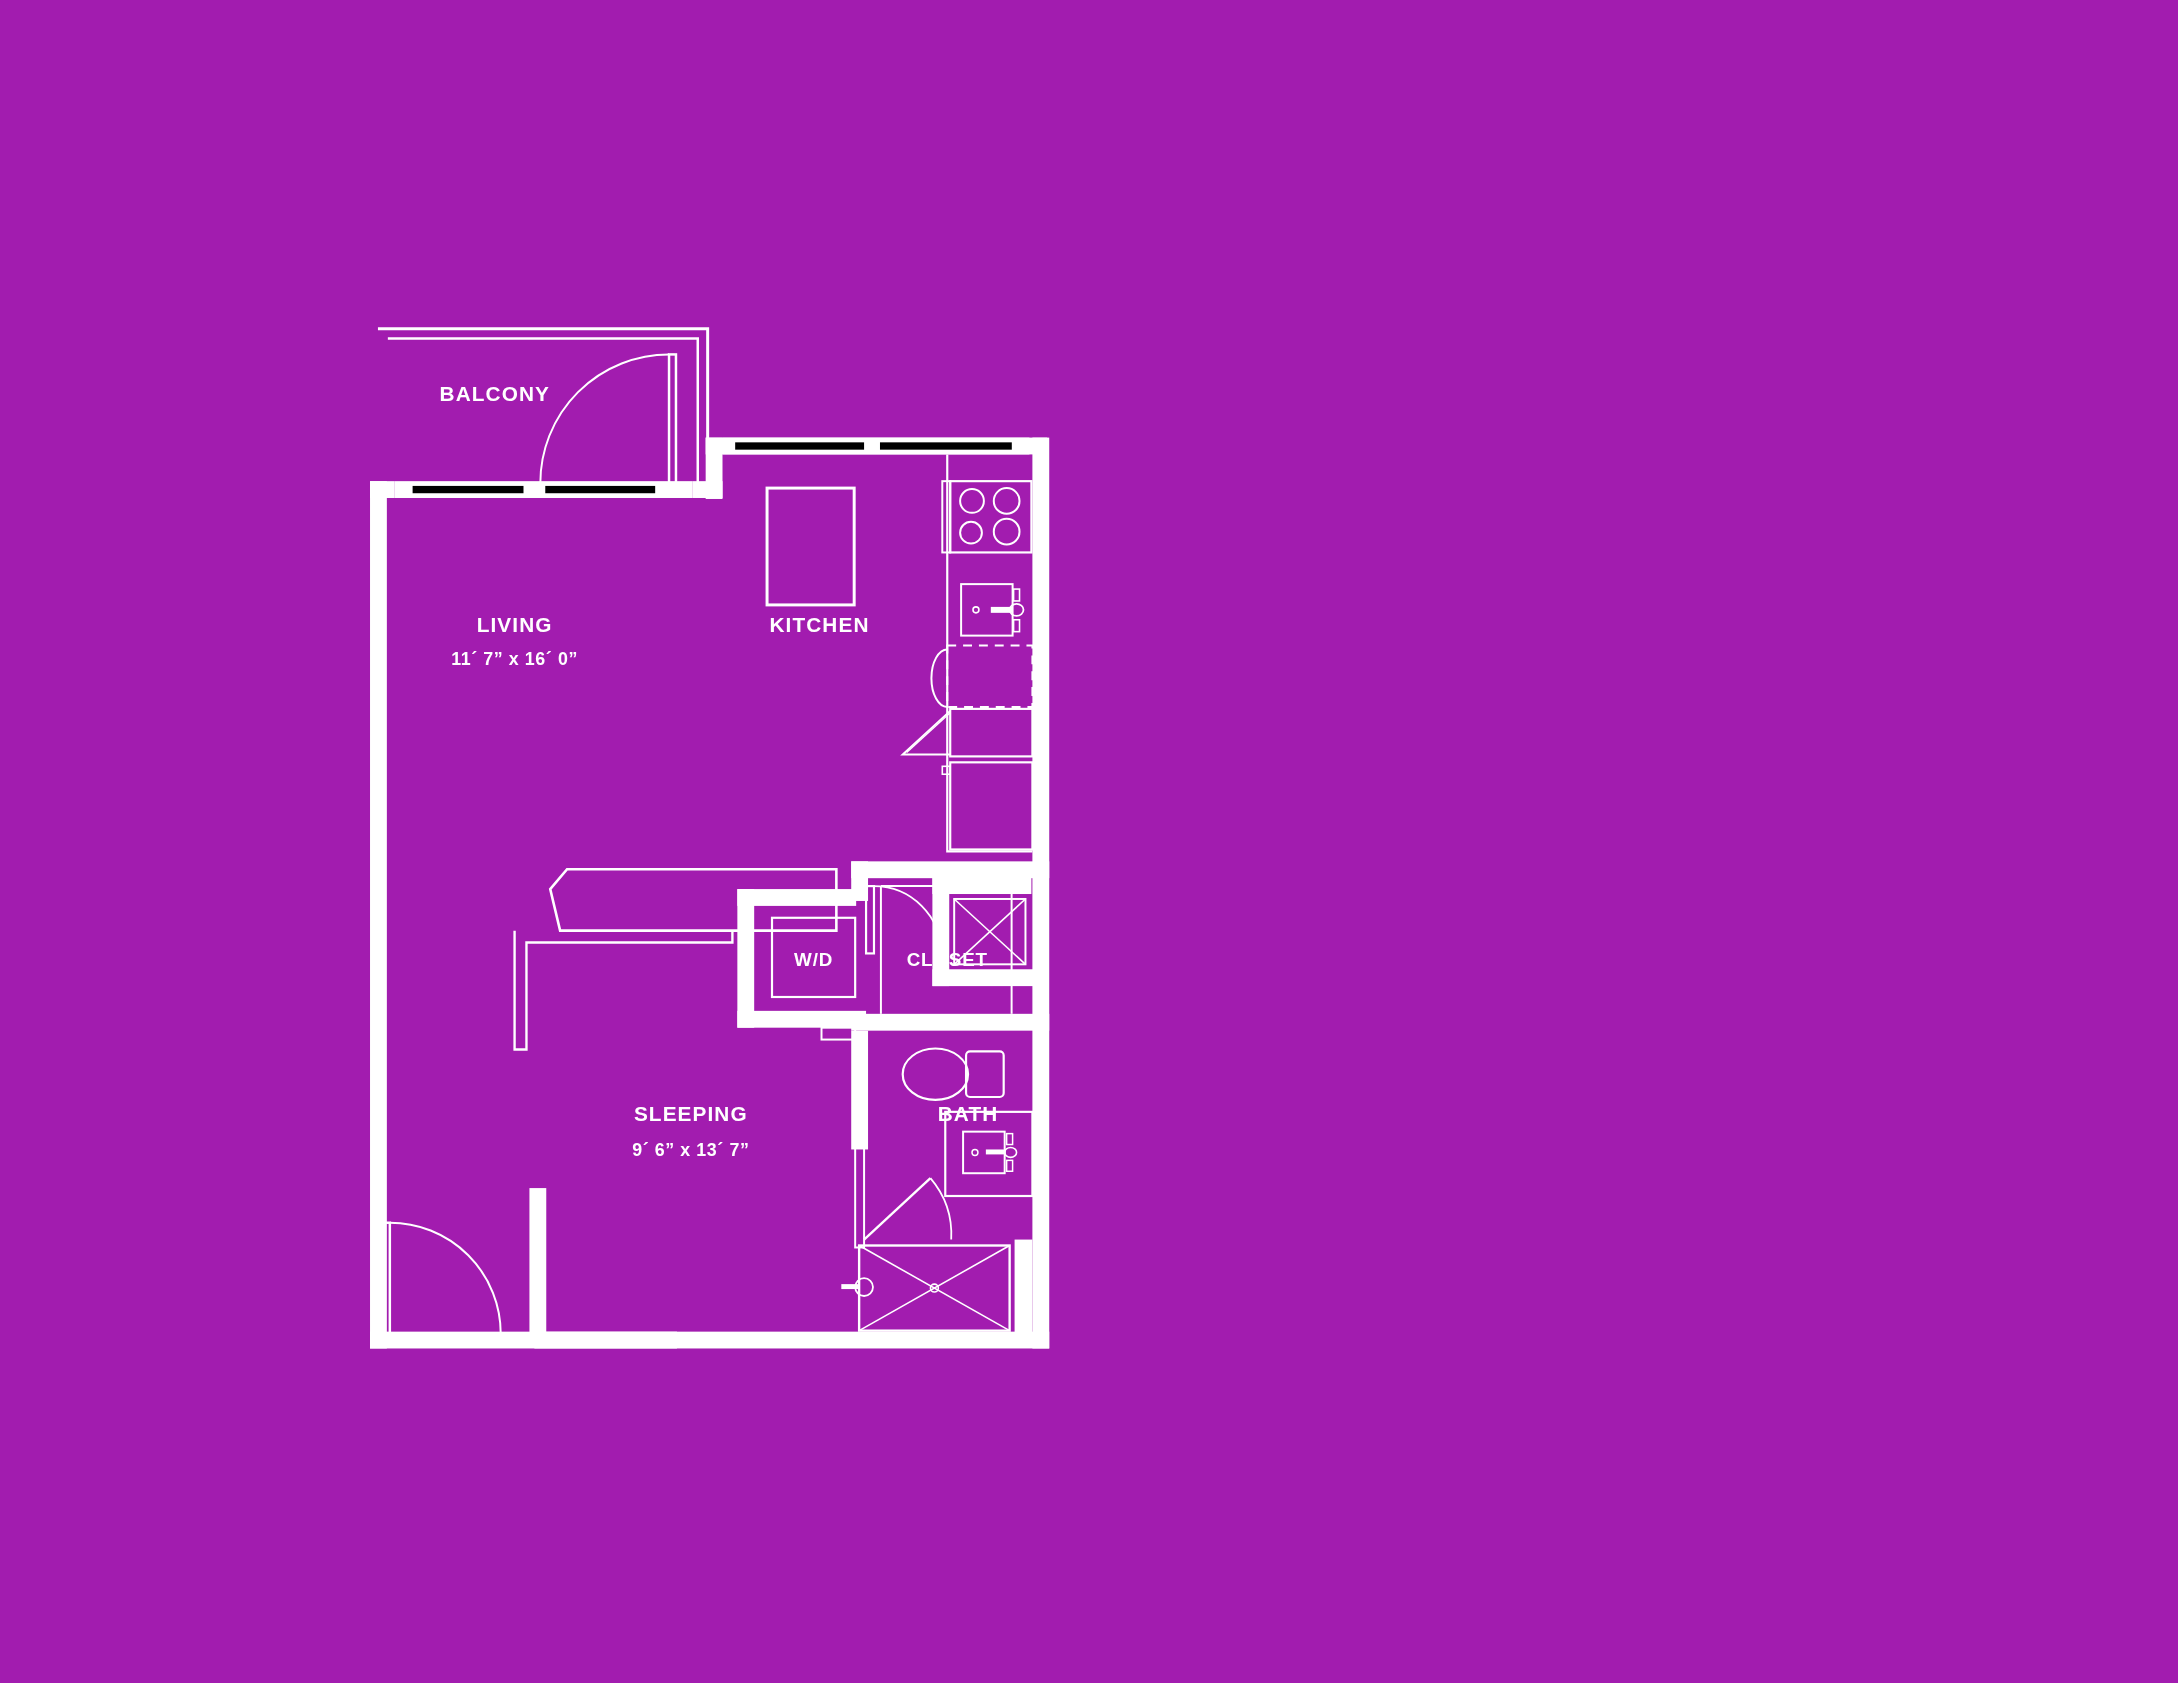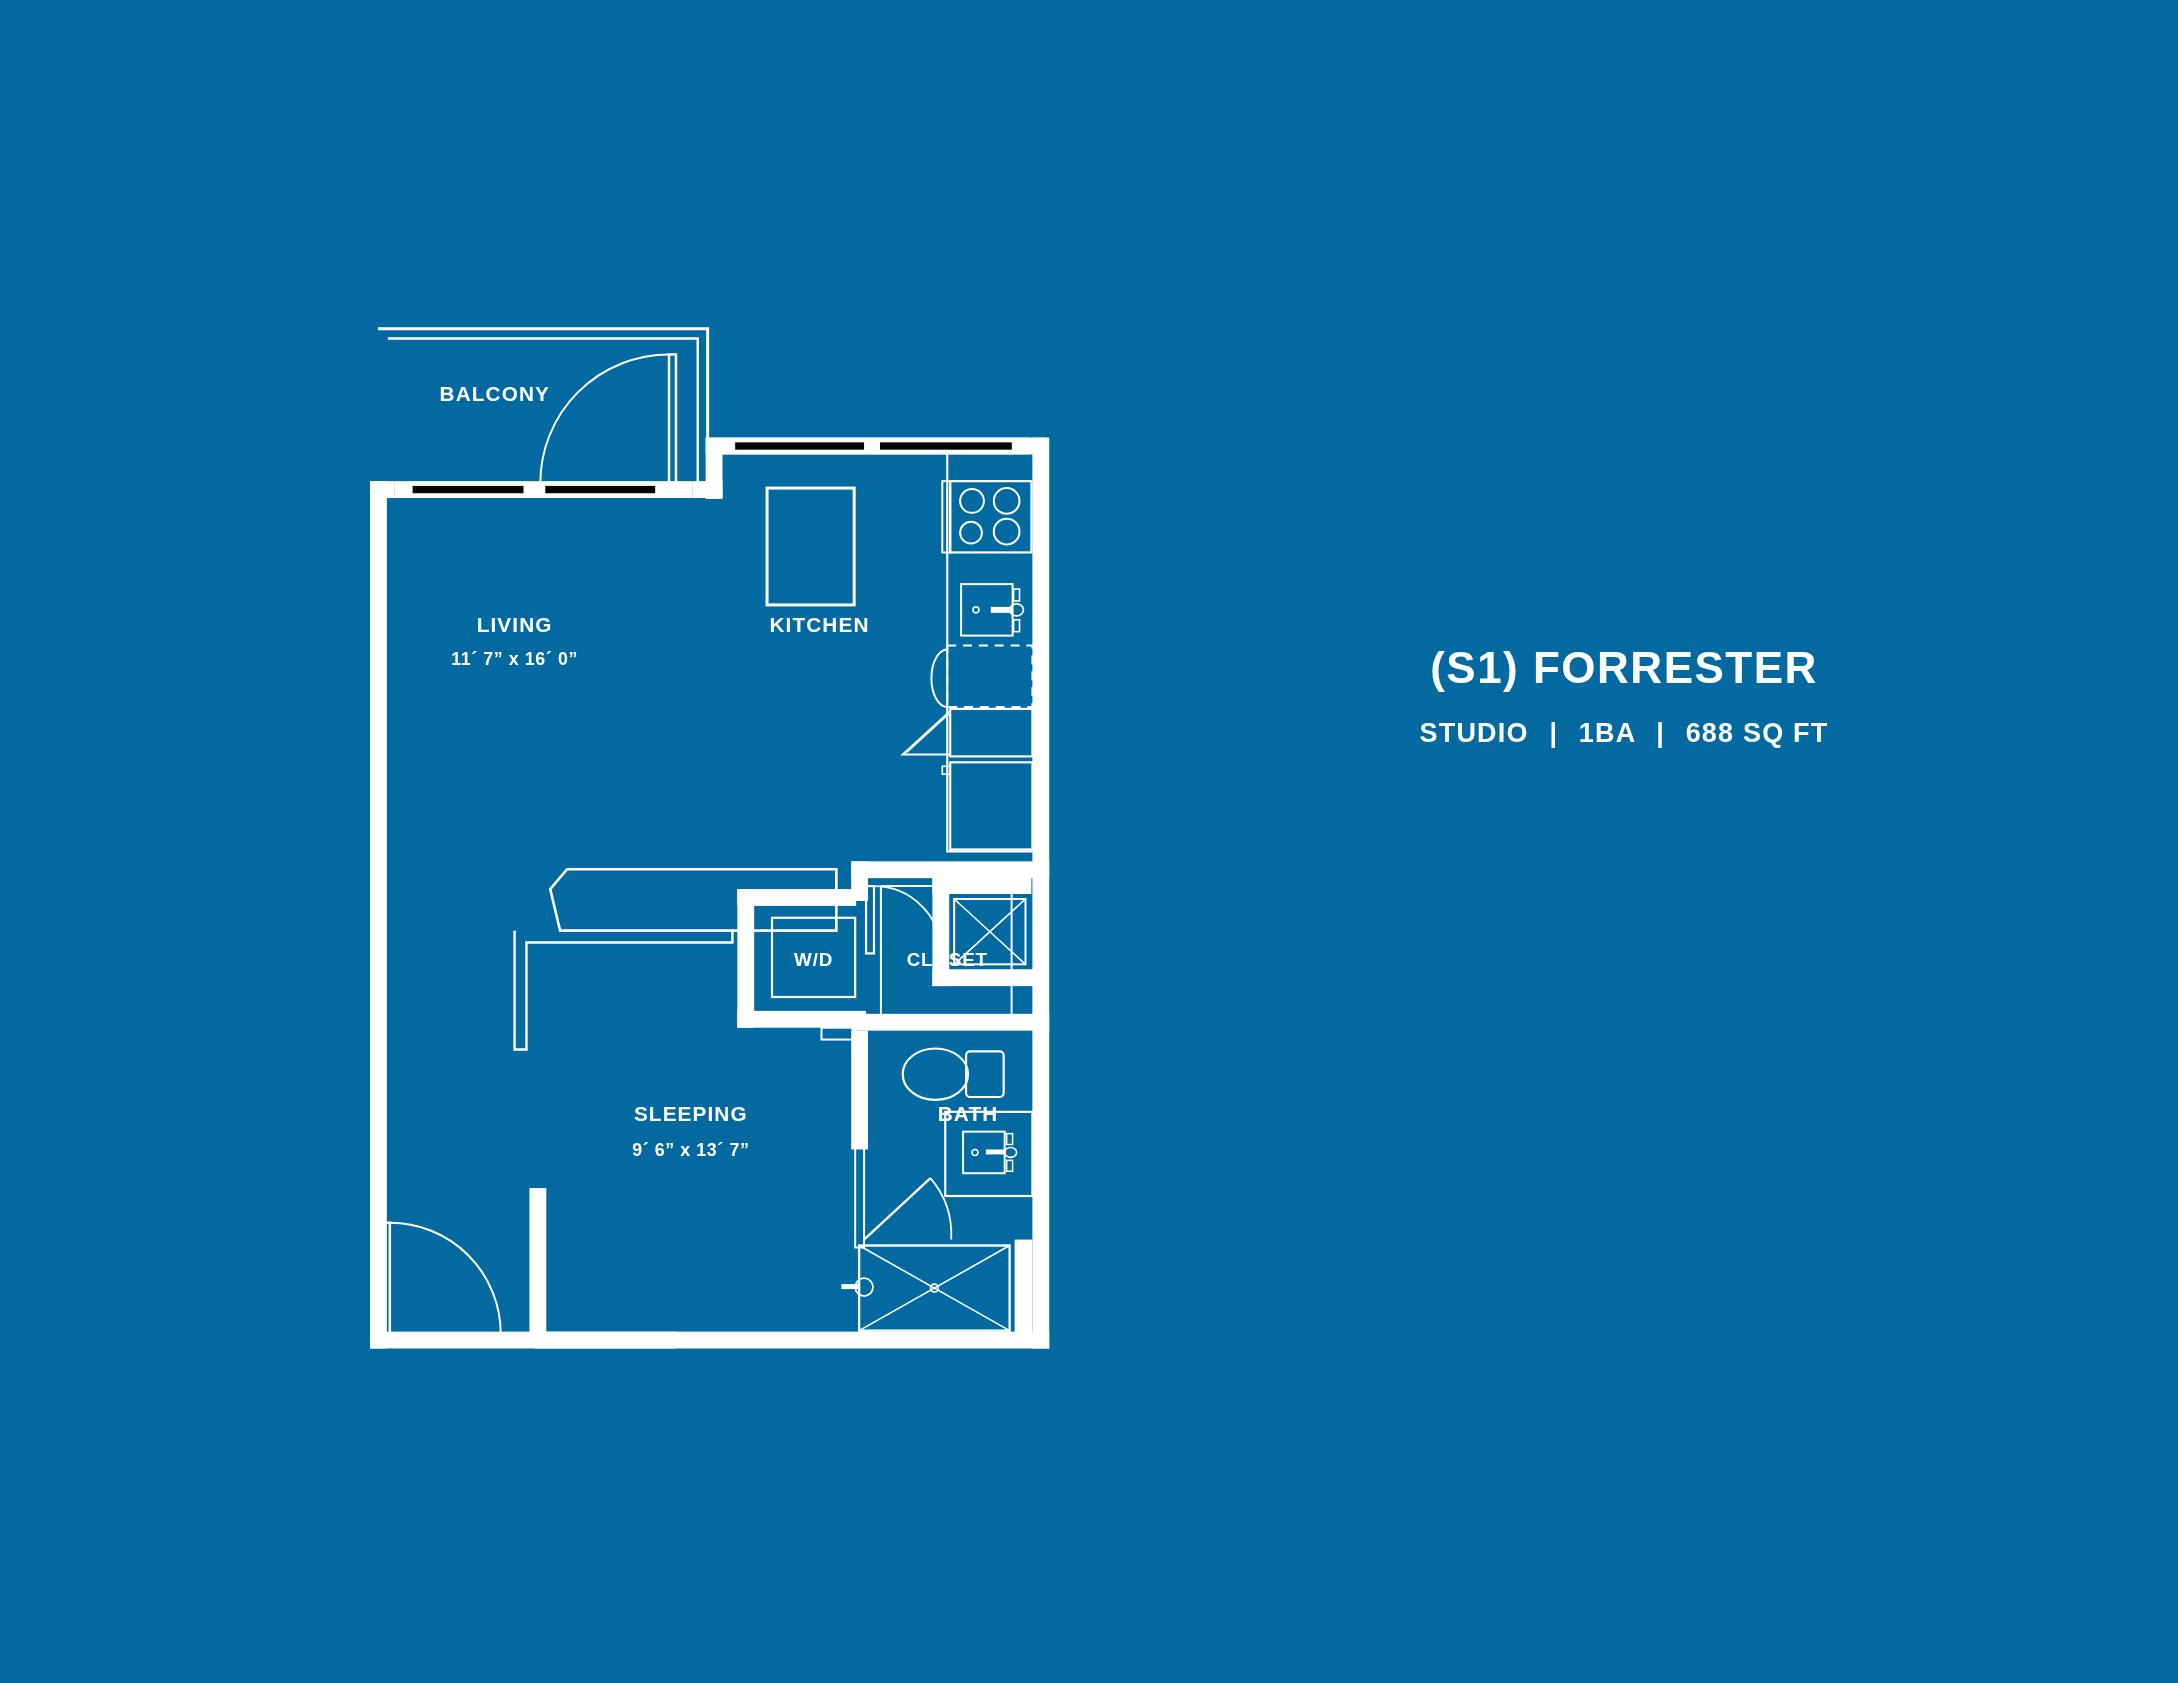--- a/index.html
+++ b/index.html
@@ -19,7 +19,7 @@
     position: relative;
     width: 2178px;
     height: 1683px;
-    background: #0369a1;
+    background: #a21caf;
   }
   #plan-wrap {
     position: absolute;

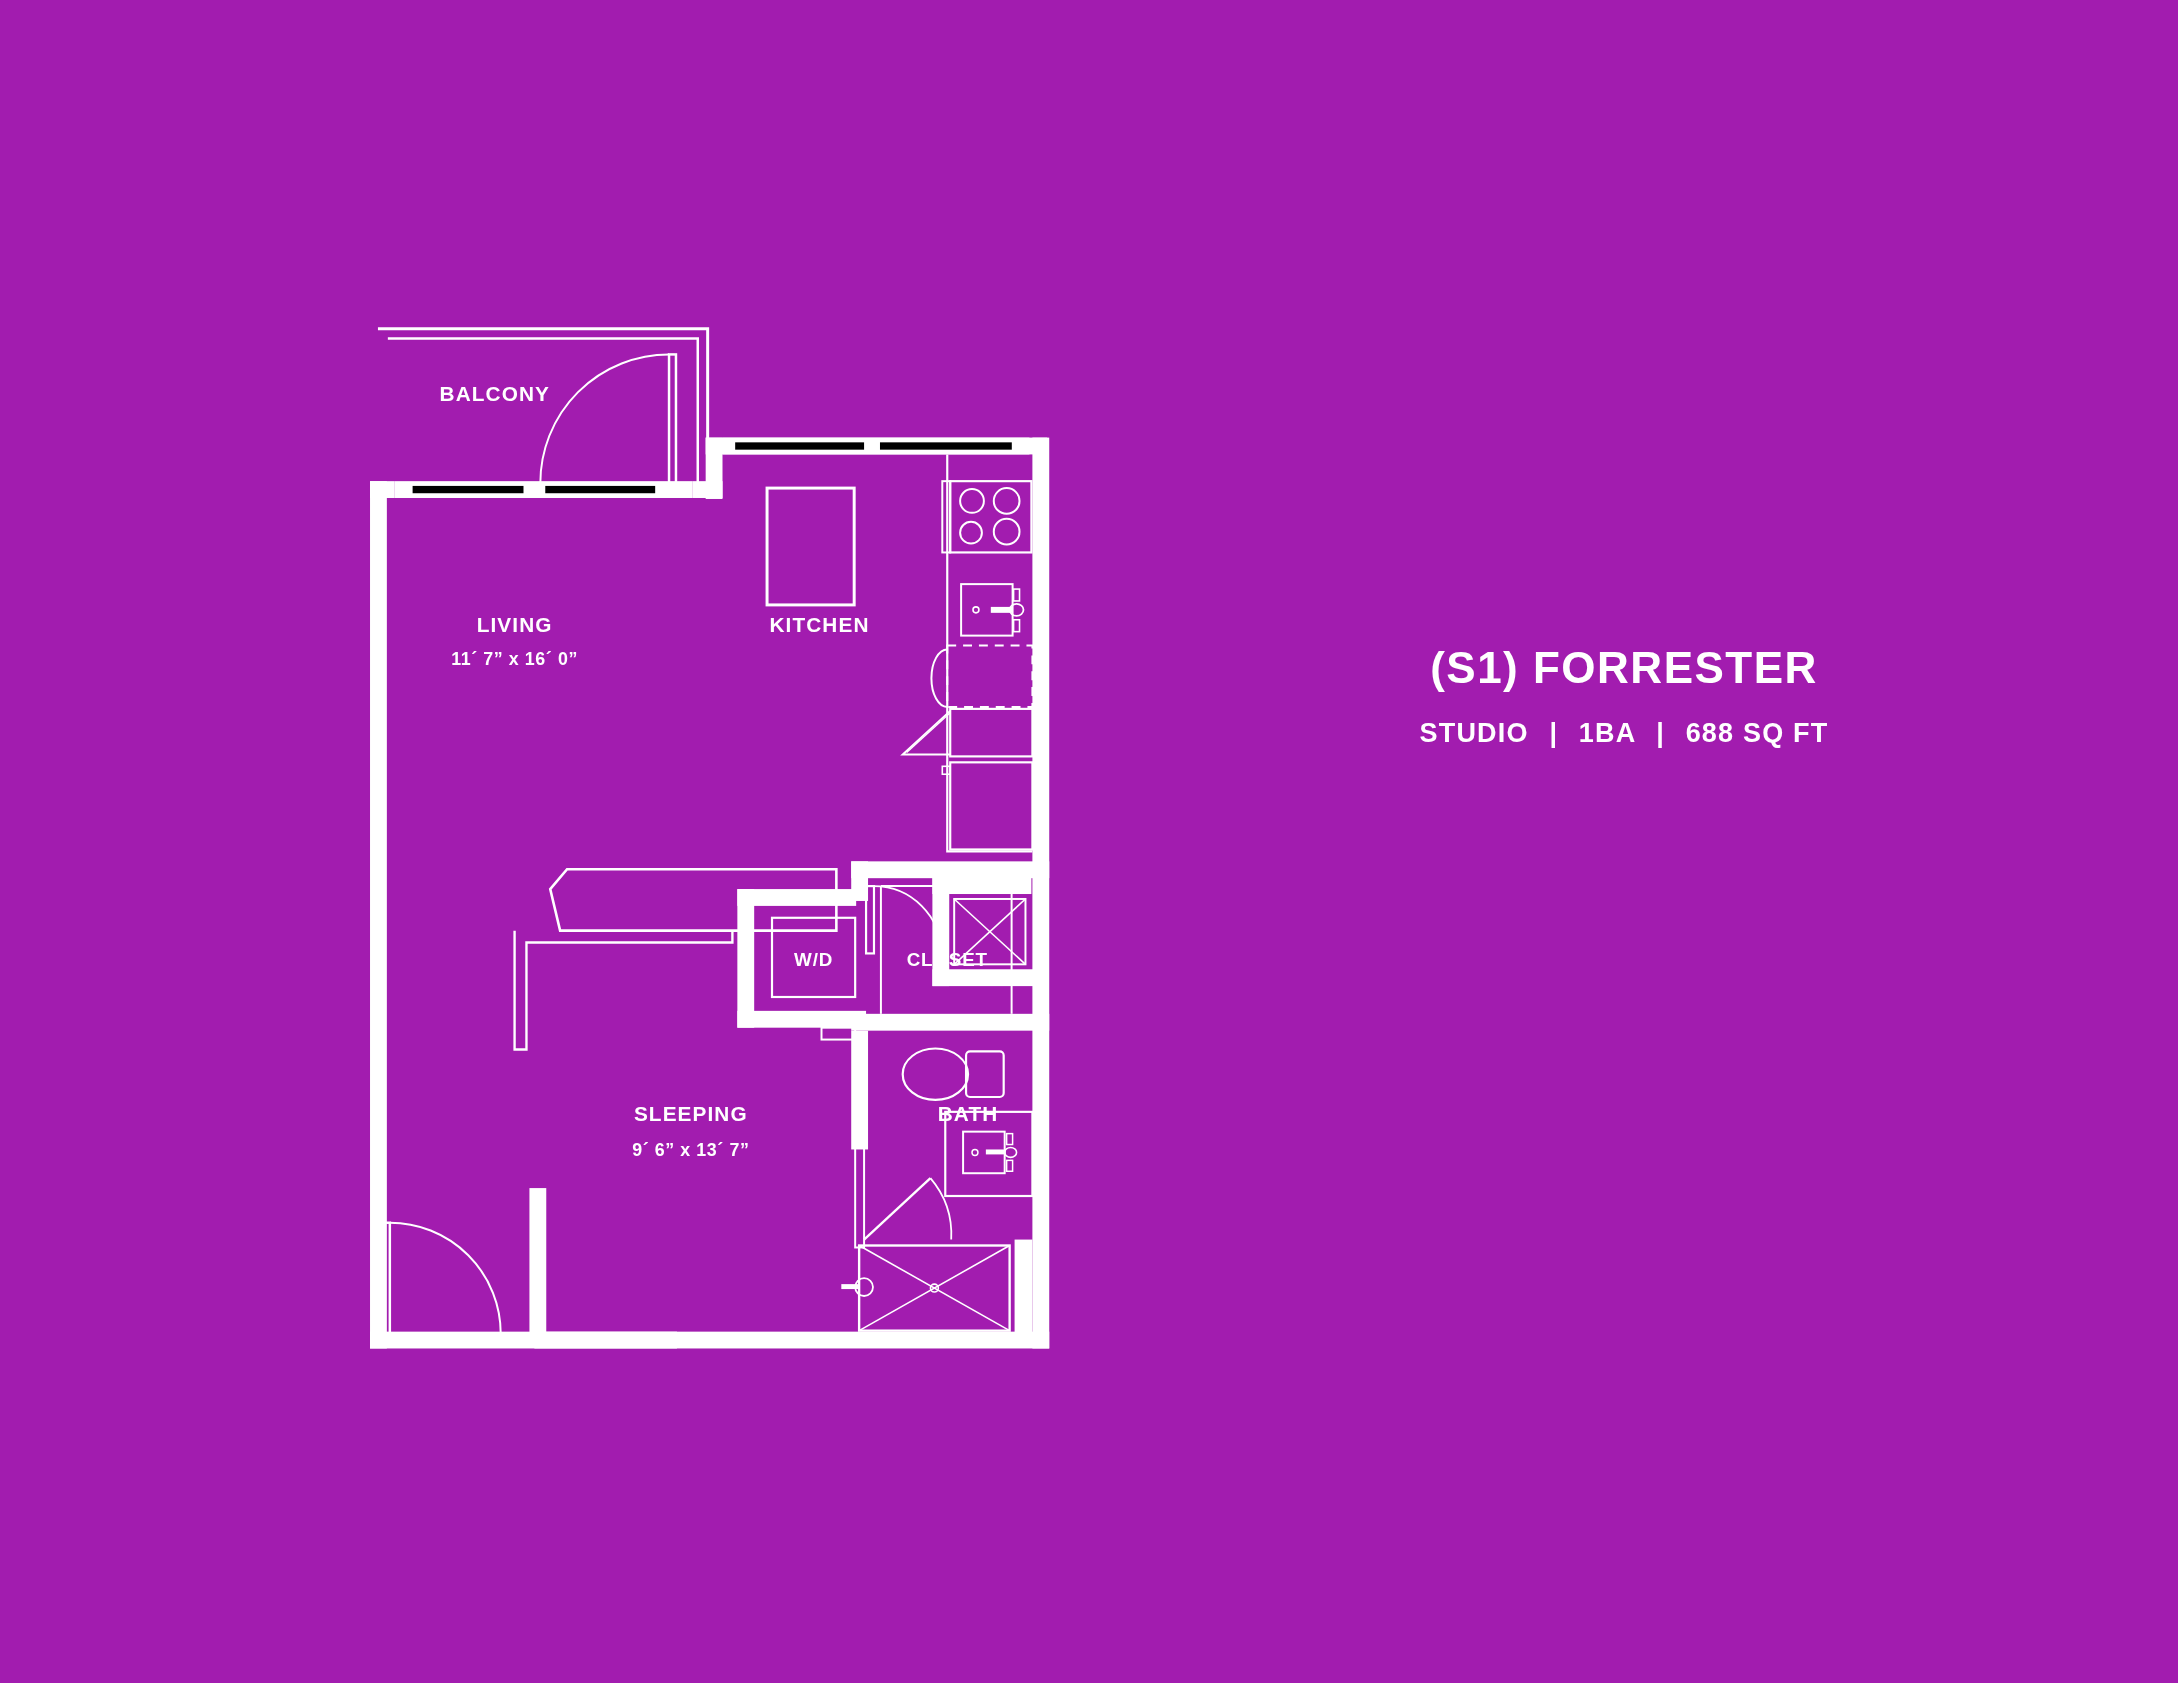--- a/index.html
+++ b/index.html
@@ -283,16 +283,6 @@
     </svg>
   </div>
 
-  <div class="info-panel">
-    <h1 class="plan-title">(S1) FORRESTER</h1>
-    <p class="plan-sub">
-      <span>STUDIO</span>
-      <span class="sub-sep">|</span>
-      <span>1BA</span>
-      <span class="sub-sep">|</span>
-      <span>688 SQ FT</span>
-    </p>
-  </div>
 
 </div>
 

